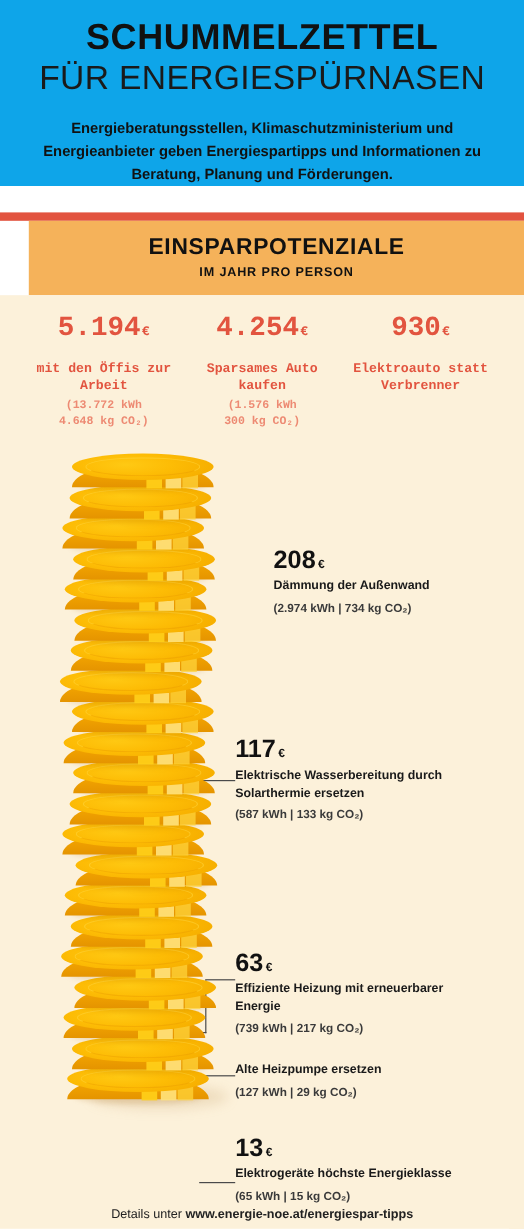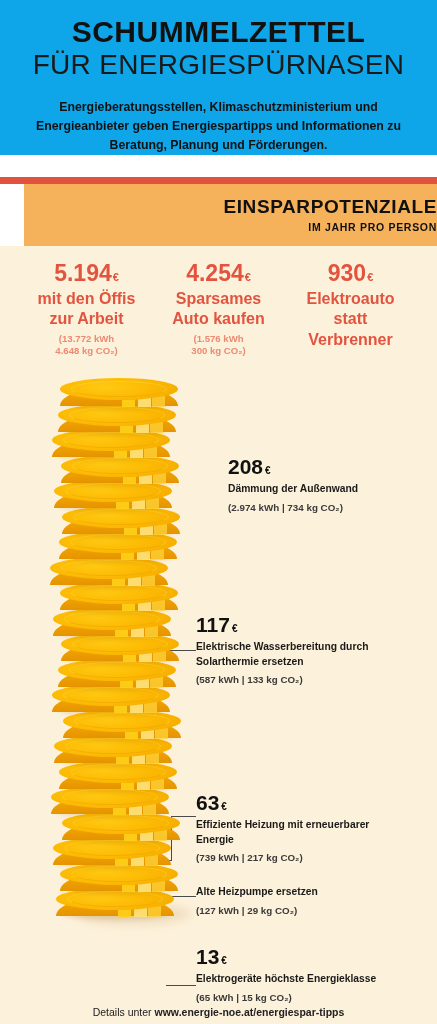--- a/index.html
+++ b/index.html
@@ -47,7 +47,7 @@
   
   .banner {
     background:#F5B25A;
-    text-align:right;
+    text-align:center;
     padding:12px 0 13px 0;
     margin-left:24px;
   }

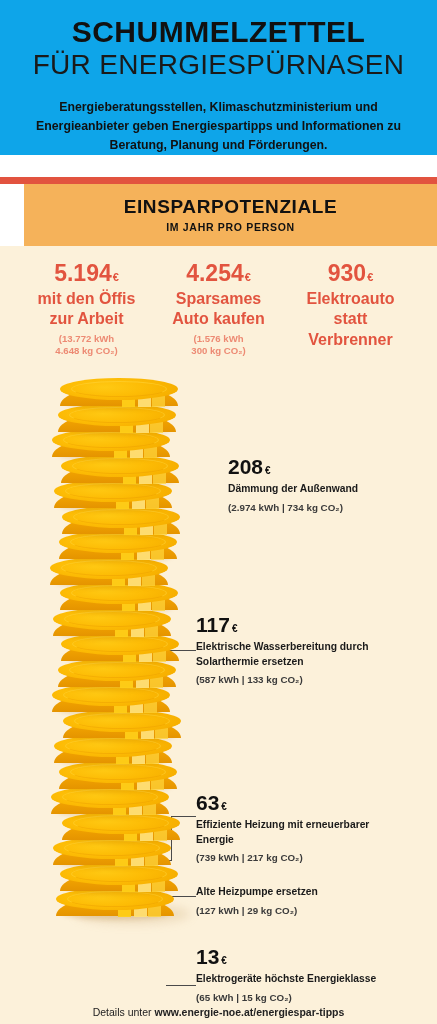--- a/index.html
+++ b/index.html
@@ -78,6 +78,7 @@
     justify-content:center;
     gap:14px;
     padding:16px 14px 0 14px;
+    font-family:Liberation Mono, monospace;
   }
   .stat { text-align:center; flex:0 0 auto; width:118px; }
   .stat-value {

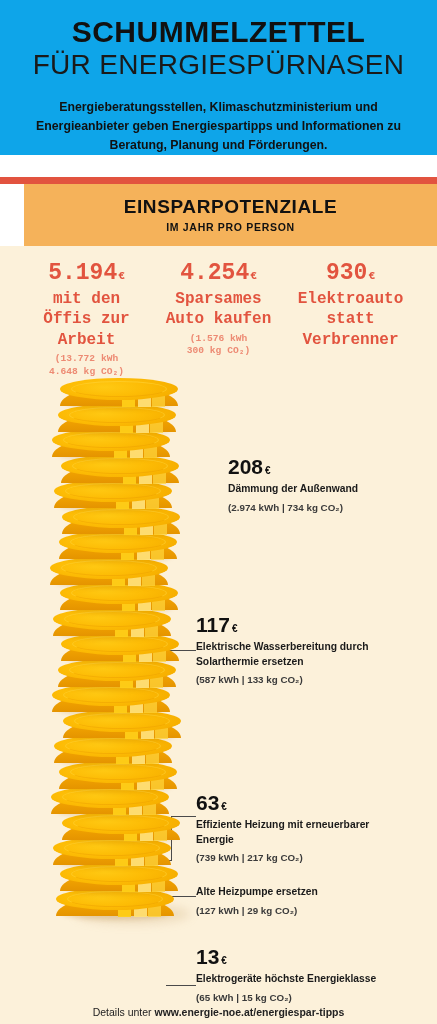--- a/index.html
+++ b/index.html
@@ -92,9 +92,9 @@
   .stat-label {
     color:#E2543F;
     font-weight:bold;
-    font-size:16px;
+    font-size:11px;
     line-height:1.28;
-    margin-top:4px;
+    margin-top:16px;
   }
   .stat-detail {
     color:#ED8A73;

